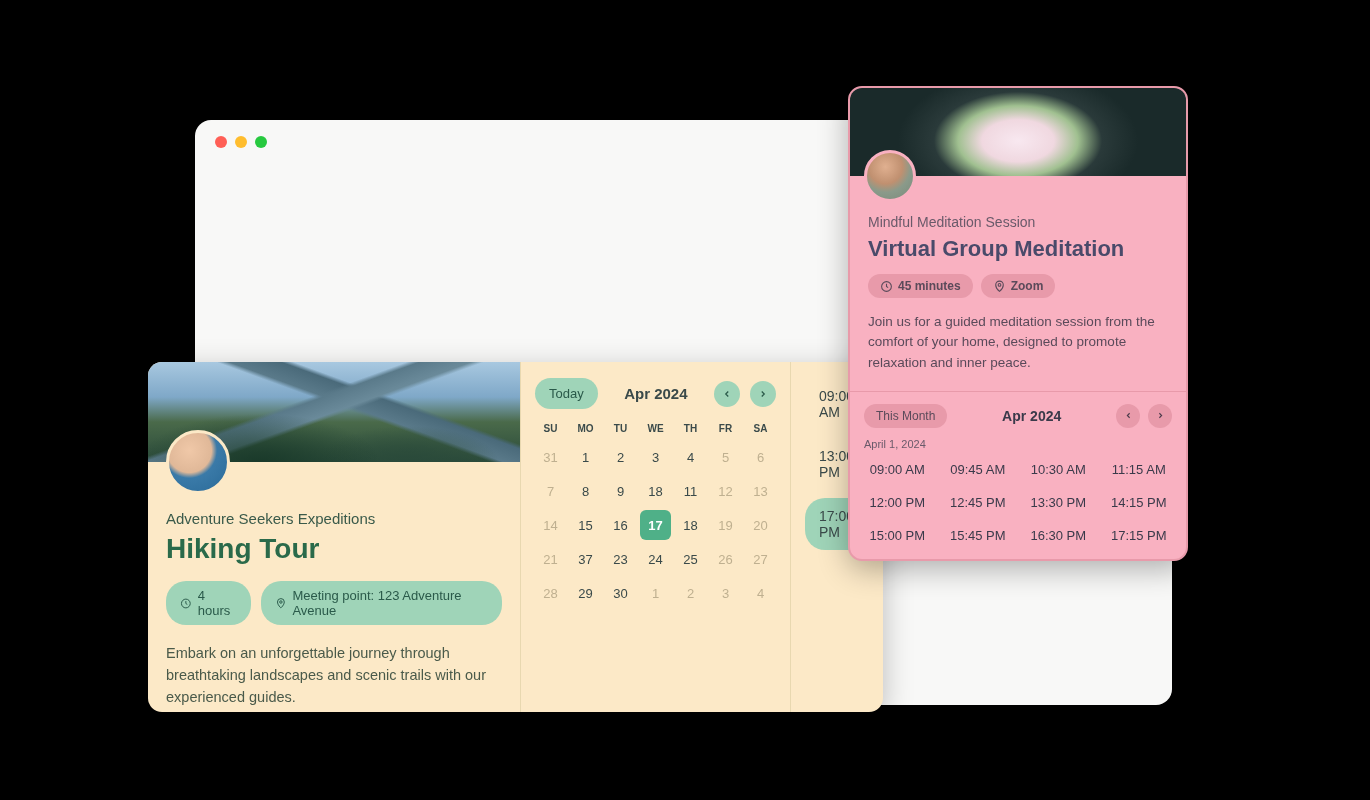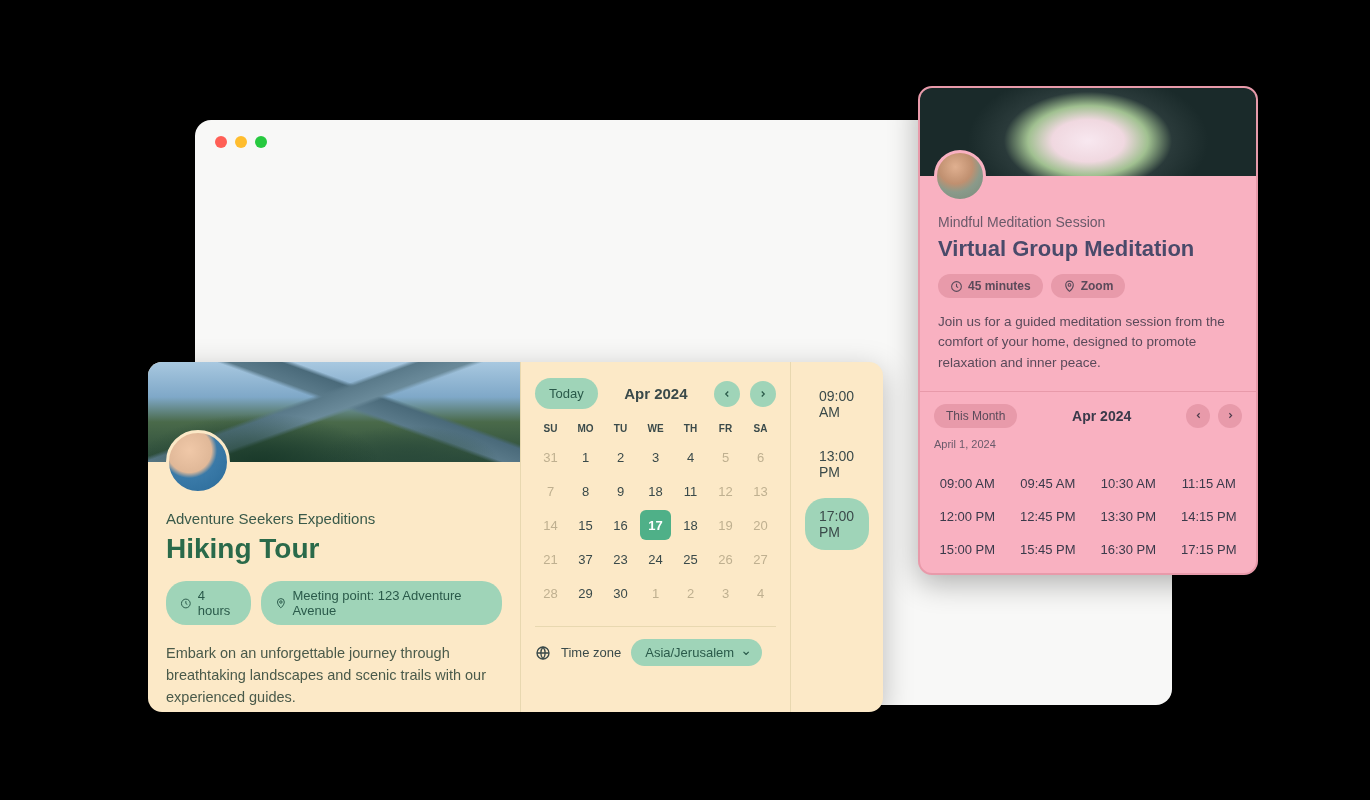--- a/index.html
+++ b/index.html
@@ -119,7 +119,7 @@
 
 .med-card {
   position: absolute;
-  left: 918px;
+  left: 848px;
   top: 86px;
   width: 340px;
   background: #f9b1c1;

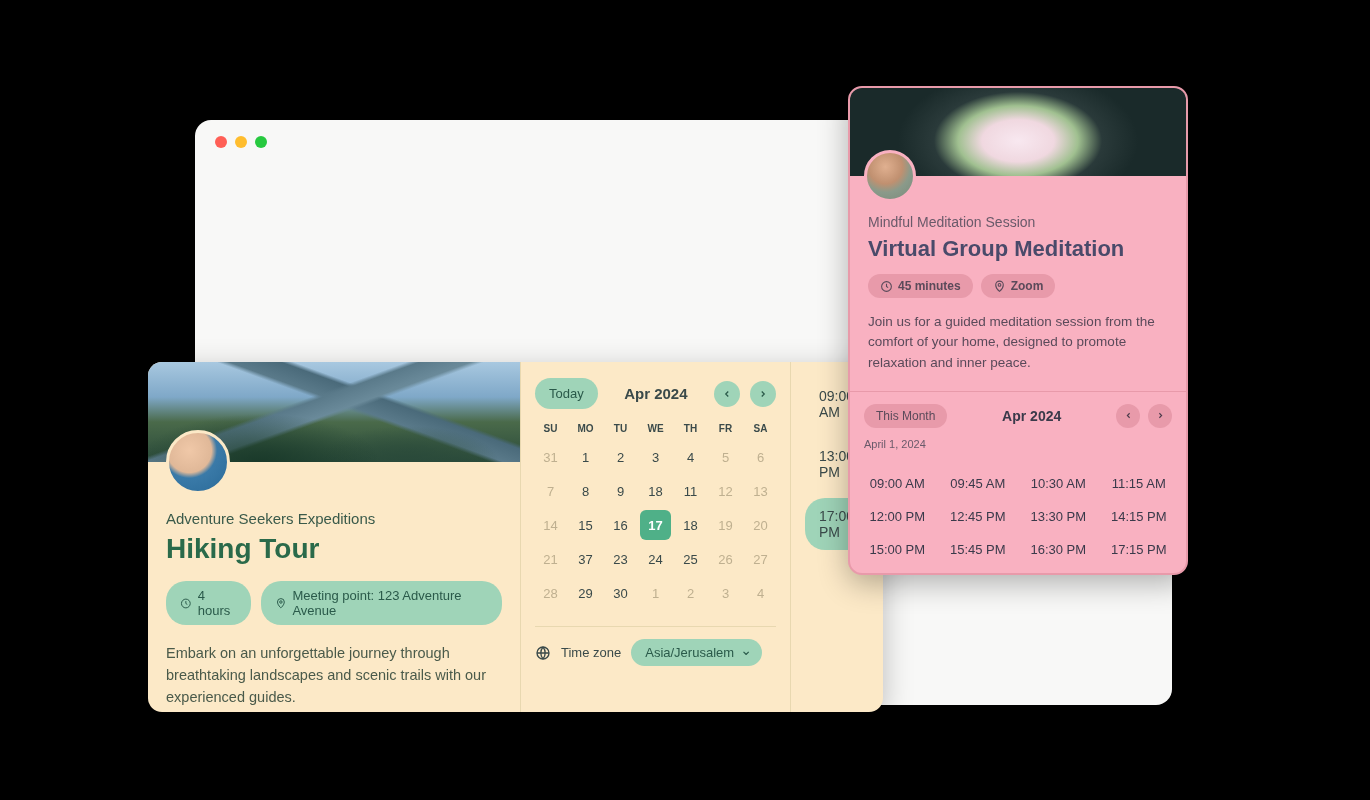--- a/index.html
+++ b/index.html
@@ -164,7 +164,7 @@
 .this-month-btn { background: #e89aaa; color: #5a4a5a; padding: 5px 12px; border-radius: 14px; font-size: 12px; }
 .med-month { font-size: 14px; font-weight: 600; color: #3a3a4a; flex: 1; text-align: center; }
 .med-nav { width: 24px; height: 24px; border-radius: 50%; background: #e89aaa; display: flex; align-items: center; justify-content: center; font-size: 11px; color: #4a3a4a; cursor: pointer; }
-.med-date-label { font-size: 11px; color: #6a5a6a; margin-bottom: 22px; }
+.med-date-label { font-size: 11px; color: #6a5a6a; margin-bottom: 8px; }
 .med-times { display: grid; grid-template-columns: repeat(4, 1fr); gap: 10px 14px; }
 .med-time { font-size: 13px; color: #3a3a4a; text-align: center; cursor: pointer; padding: 4px 0; }
 

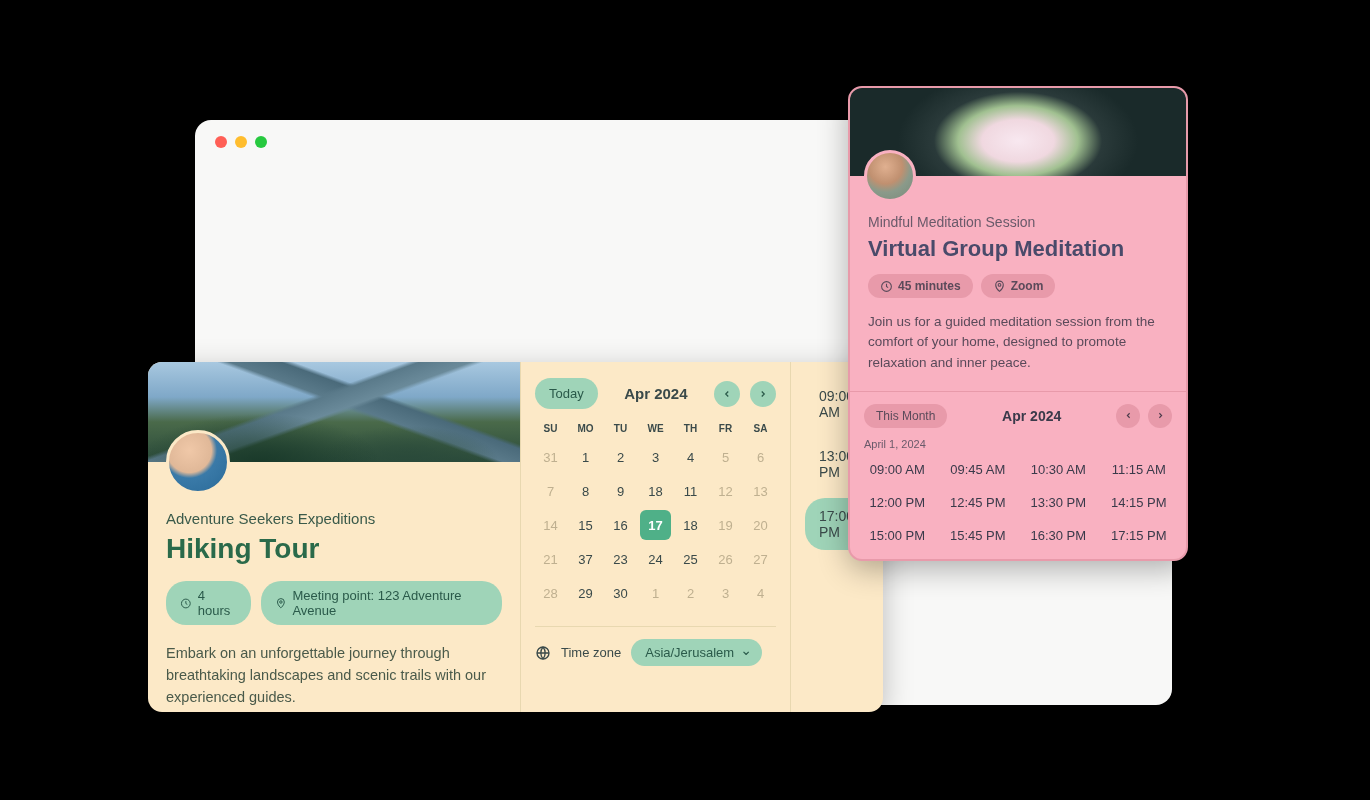--- a/index.html
+++ b/index.html
@@ -267,14 +267,6 @@
         <div class="cal-day muted">3</div>
         <div class="cal-day muted">4</div>
       </div>
-    <div class="tz-row">
-      <svg width="16" height="16" viewBox="0 0 24 24" fill="none" stroke="#3a4a4a" stroke-width="2">
-          <circle cx="12" cy="12" r="9"></circle>
-          <path d="M3 12h18M12 3a14 14 0 010 18M12 3a14 14 0 000 18"></path>
-        </svg>
-      <span class="tz-label">Time zone</span>
-      <span class="tz-select">Asia/Jerusalem</span>
-    </div>
   </div>
 
   <div class="hiking-right" id="hiking-slots">

